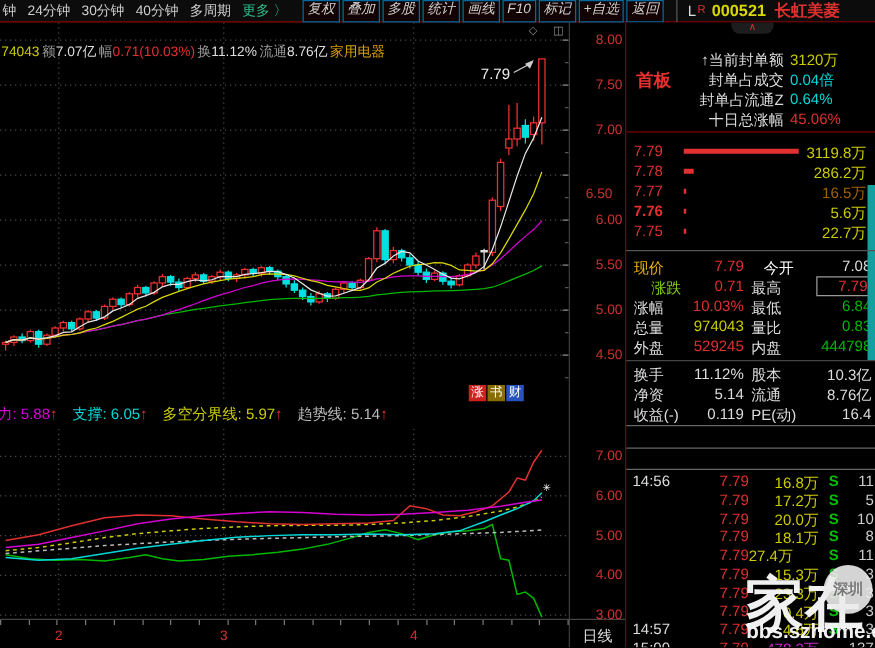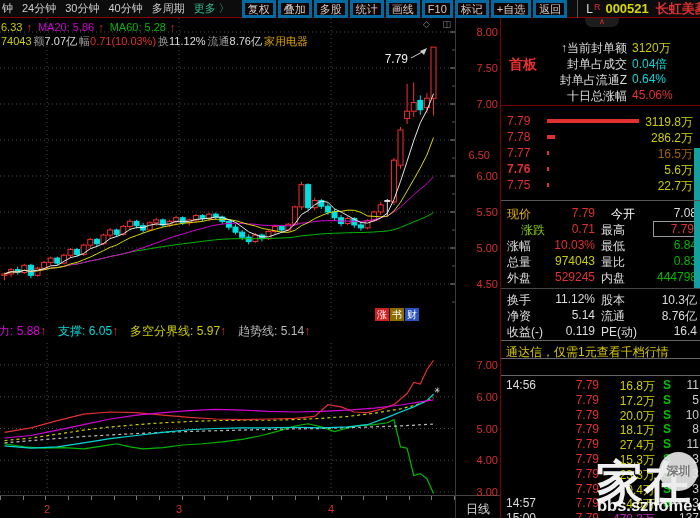--- a/index.html
+++ b/index.html
@@ -11,8 +11,8 @@
     border-bottom:1px solid #8a0000;display:flex;align-items:center;font-size:11px;white-space:nowrap;}
   .menu-item{color:#cfcfcf;margin-right:9px;cursor:default;}
   .more{color:#2fbf8f;margin-right:10px;}
-  .tbtn{color:#cfcfcf;border:3px solid #0369a1;background:#120202;padding:0 3px;height:18px;
-    line-height:12px;margin-right:2px;font-size:11px;}
+  .tbtn{color:#cfcfcf;border:1px solid #0369a1;background:#120202;padding:0 3px;height:18px;
+    line-height:12px;margin-right:2px;font-size:11px;font-style:italic;}
   .stockid{display:flex;align-items:baseline;margin-left:8px;border-left:1px solid #555;padding-left:8px;}
   .flag-l{color:#ddd;font-size:12px;margin-right:1px;}
   .flag-r{color:#e03030;font-size:9px;vertical-align:super;margin-right:5px;position:relative;top:-3px;}

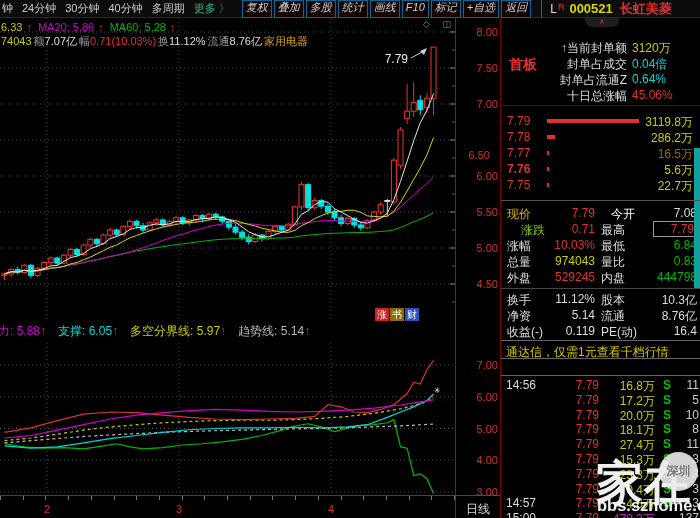--- a/index.html
+++ b/index.html
@@ -244,7 +244,6 @@
       <polygon points="427,30 420,33 424,37" fill="#ccc"></polygon>
     </svg>
 
-  <div class="infoline" id="info1" style="top:21px;"><span style="color: rgb(204, 204, 0);">6.33</span><span class="arrow-up" style="margin-right: 6px;">↑</span><span style="color: rgb(212, 0, 212);">MA20: 5.86</span><span class="arrow-up" style="margin-right: 6px;">↑</span><span style="color: rgb(0, 184, 0);">MA60: 5.28</span><span class="arrow-up" style="margin-right: 6px;">↑</span></div>
   <div class="infoline" id="info2" style="top:34px;"><span style="color: rgb(204, 204, 0); margin-right: 2px;">74043</span><span style="color: rgb(154, 154, 154); margin-right: 0px;">额</span><span style="color: rgb(221, 221, 221); margin-right: 2px;">7.07亿</span><span style="color: rgb(154, 154, 154); margin-right: 0px;">幅</span><span style="color: rgb(224, 48, 48); margin-right: 2px;">0.71(10.03%)</span><span style="color: rgb(154, 154, 154); margin-right: 0px;">换</span><span style="color: rgb(221, 221, 221); margin-right: 2px;">11.12%</span><span style="color: rgb(154, 154, 154); margin-right: 0px;">流通</span><span style="color: rgb(221, 221, 221); margin-right: 2px;">8.76亿</span><span style="color: rgb(216, 160, 0); margin-right: 0px;">家用电器</span></div>
 
   <div class="abs" id="badges" style="left:375px;top:304px;"><span class="badge" style="background: rgb(207, 31, 31);">涨</span><span class="badge" style="background: rgb(138, 109, 0);">书</span><span class="badge" style="background: rgb(42, 82, 190);">财</span></div>

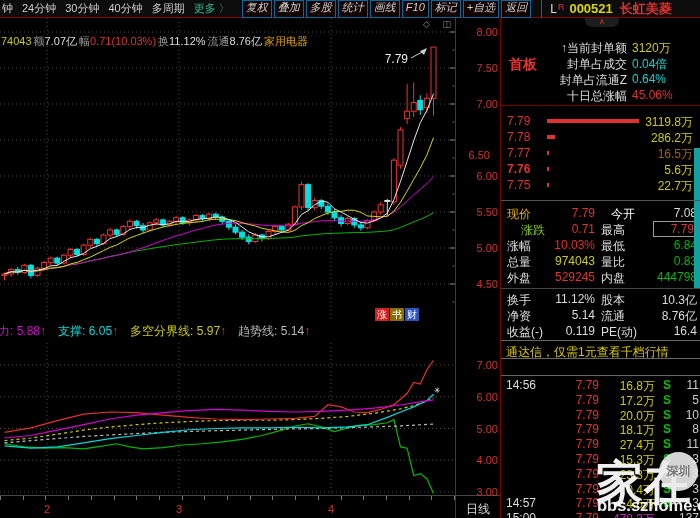--- a/index.html
+++ b/index.html
@@ -379,7 +379,6 @@
         <div style="position: absolute; left: 100px; top: 306px; color: rgb(221, 221, 221);">PE(动)</div>
         <div style="position: absolute; left: 136px; top: 306px; width: 60px; text-align: right; color: rgb(221, 221, 221);">16.4</div>
       </div>
-    <div class="prow" style="left:5px;top:326px;color:#d8c800;font-size:12px;">通达信，仅需1元查看千档行情</div>
     <div id="tickRows">
         <div style="position: absolute; left: 0px; top: 360px; width: 200px; height: 14px; font-size: 12px;">
           <span style="position: absolute; left: 5px; color: rgb(221, 221, 221);">14:56</span>

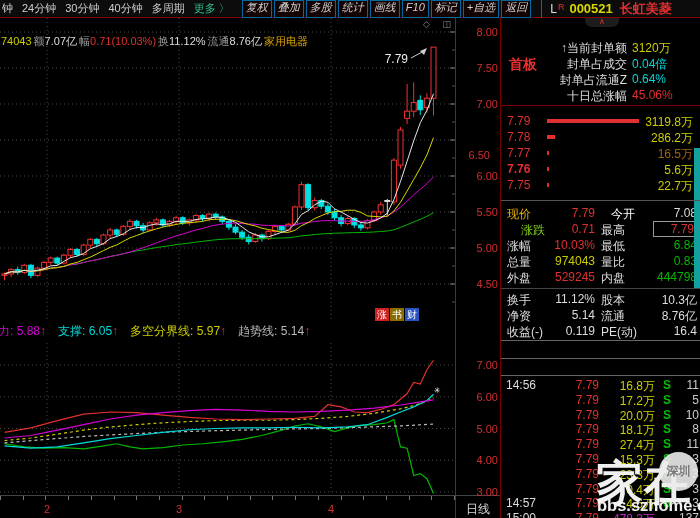--- a/index.html
+++ b/index.html
@@ -411,7 +411,7 @@
         <div style="position: absolute; left: 0px; top: 419.2px; width: 200px; height: 14px; font-size: 12px;">
           <span style="position: absolute; left: 5px; color: rgb(221, 221, 221);"></span>
           <span style="position: absolute; left: 54px; width: 44px; text-align: right; color: rgb(224, 48, 48);">7.79</span>
-          <span style="position: absolute; left: 98px; width: 56px; text-align: right; color: rgb(204, 204, 0);">27.4万</span>
+          <span style="position: absolute; left: 98px; width: 56px; text-align: left; color: rgb(204, 204, 0);">27.4万</span>
           <span style="position: absolute; left: 162px; color: rgb(0, 192, 0); font-weight: bold;">S</span>
           <span style="position: absolute; left: 172px; width: 26px; text-align: right; color: rgb(204, 204, 204);">11</span>
         </div>

